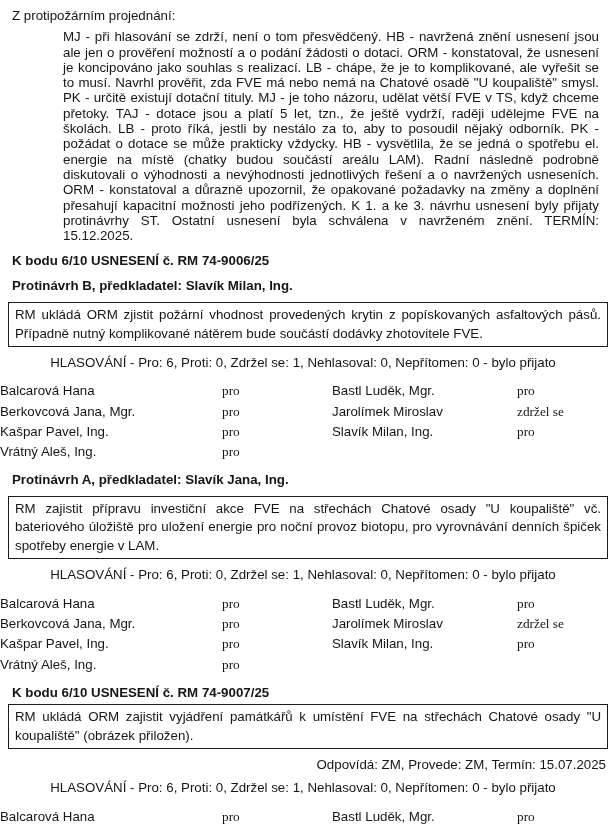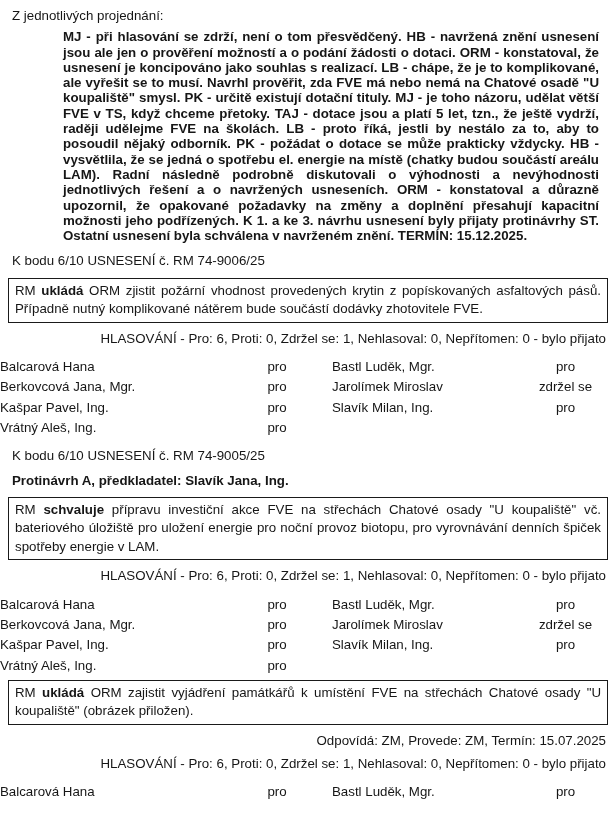--- a/index.html
+++ b/index.html
@@ -29,7 +29,7 @@
 </head>
 <body>
 
-<div class="h-intro">Z jednotlivých projednání:</div>
+<div class="h-intro">Z protipožárním projednání:</div>
 
 <div class="para">MJ - při hlasování se zdrží, není o tom přesvědčený. HB - navržená znění usnesení jsou ale jen o prověření možností a o podání žádosti o dotaci. ORM - konstatoval, že usnesení je koncipováno jako souhlas s realizací. LB - chápe, že je to komplikované, ale vyřešit se to musí. Navrhl prověřit, zda FVE má nebo nemá na Chatové osadě "U koupaliště" smysl. PK - určitě existují dotační tituly. MJ - je toho názoru, udělat větší FVE v TS, když chceme přetoky. TAJ - dotace jsou a platí 5 let, tzn., že ještě vydrží, raději udělejme FVE na školách. LB - proto říká, jestli by nestálo za to, aby to posoudil nějaký odborník. PK - požádat o dotace se může prakticky vždycky. HB - vysvětlila, že se jedná o spotřebu el. energie na místě (chatky budou součástí areálu LAM). Radní následně podrobně diskutovali o výhodnosti a nevýhodnosti jednotlivých řešení a o navržených usneseních. ORM - konstatoval a důrazně upozornil, že opakované požadavky na změny a doplnění přesahují kapacitní možnosti jeho podřízených. K 1. a ke 3. návrhu usnesení byly přijaty protinávrhy ST. Ostatní usnesení byla schválena v navrženém znění. TERMÍN: 15.12.2025.</div>
 

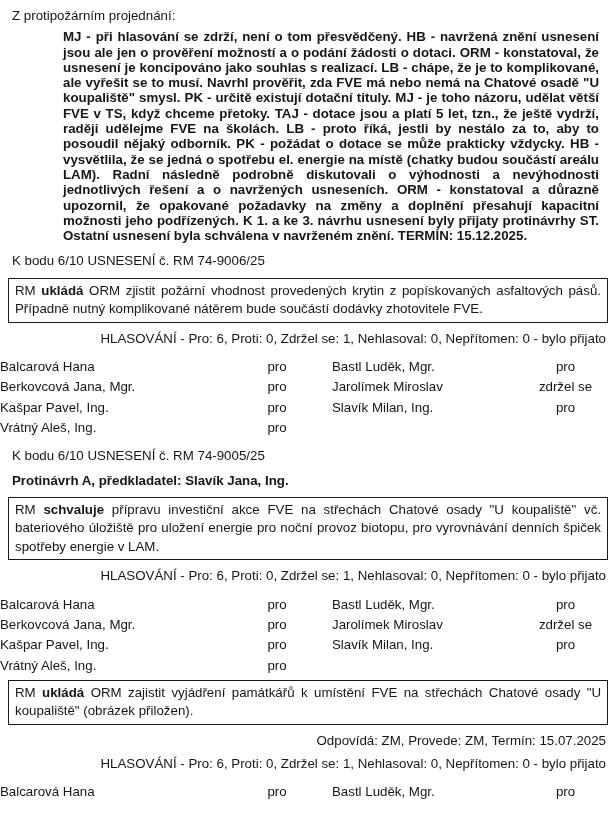--- a/index.html
+++ b/index.html
@@ -13,7 +13,7 @@
     overflow: hidden;
   }
   .h-intro   { margin: 8px 8px 0 12px; }
-  .para      { margin: 6px 15px 0 63px; text-align: justify; font-weight: bold; }
+  .para      { margin: 6px 15px 0 63px; text-align: justify; }
   .kbodu     { margin: 10px 8px 0 12px; font-weight: normal; }
   .sub       { margin: 9px 8px 0 12px; font-weight: bold; }
   .rbox      { margin: 9px 6px 0 8px; border: 1px solid #1a1a1a;

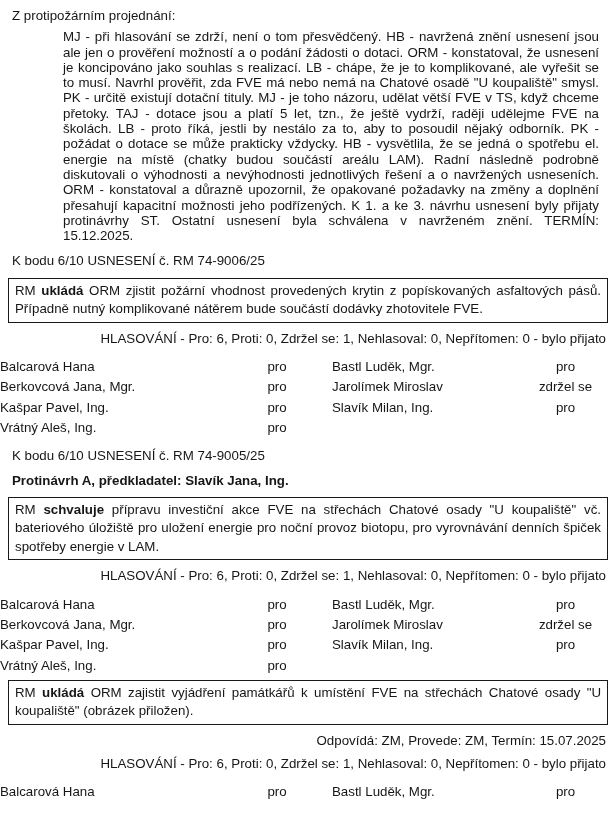--- a/index.html
+++ b/index.html
@@ -14,7 +14,7 @@
   }
   .h-intro   { margin: 8px 8px 0 12px; }
   .para      { margin: 6px 15px 0 63px; text-align: justify; }
-  .kbodu     { margin: 10px 8px 0 12px; font-weight: normal; }
+  .kbodu     { margin: 10px 8px 0 12px; font-weight: bold; }
   .sub       { margin: 9px 8px 0 12px; font-weight: bold; }
   .rbox      { margin: 9px 6px 0 8px; border: 1px solid #1a1a1a;
                padding: 3px 6px; line-height: 18.5px; text-align: justify; }

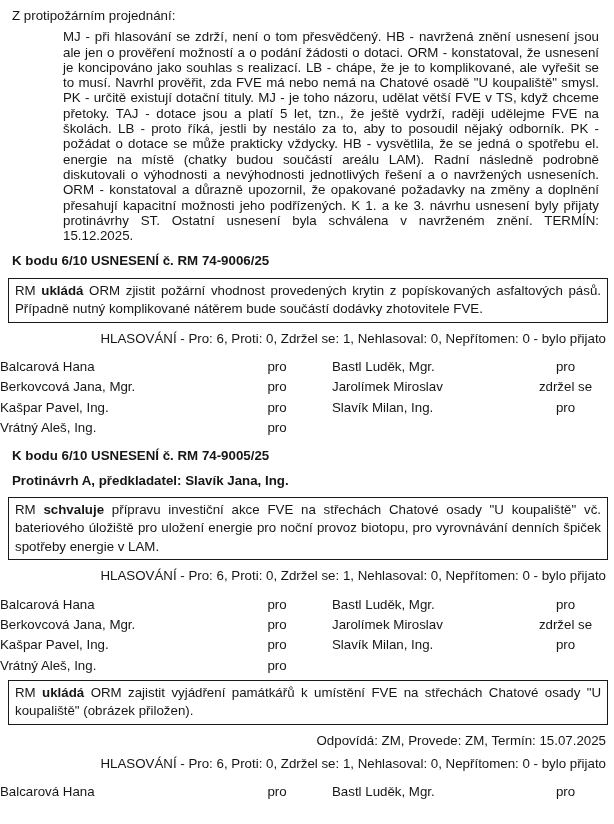--- a/index.html
+++ b/index.html
@@ -35,6 +35,7 @@
 
 <div>
   <div class="kbodu">K bodu 6/10 USNESENÍ č. RM 74-9006/25</div>
+  <div class="sub">Protinávrh B, předkladatel: Slavík Milan, Ing.</div>
   <div class="rbox">
     <span>RM</span>
     <b>ukládá</b>

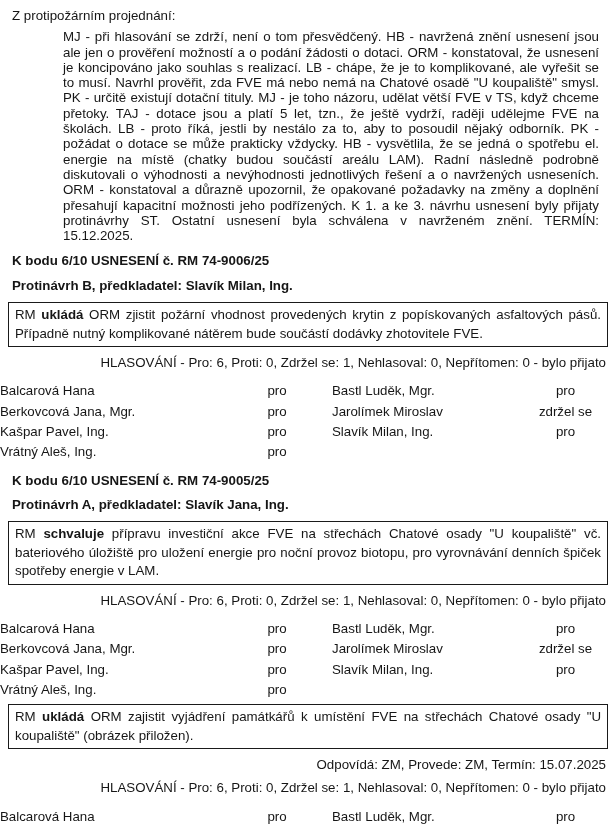--- a/index.html
+++ b/index.html
@@ -18,7 +18,7 @@
   .sub       { margin: 9px 8px 0 12px; font-weight: bold; }
   .rbox      { margin: 9px 6px 0 8px; border: 1px solid #1a1a1a;
                padding: 3px 6px; line-height: 18.5px; text-align: justify; }
-  .rbox b    { font-weight: bold; }
+  .rbox b    { font-weight: normal; }
   .hlas      { margin: 8px 8px 0 0; text-align: right; }
   .resp      { margin: 8px 8px 0 0; text-align: right; }
   .votes     { display: grid; grid-template-columns: 210px 122px 173px auto;

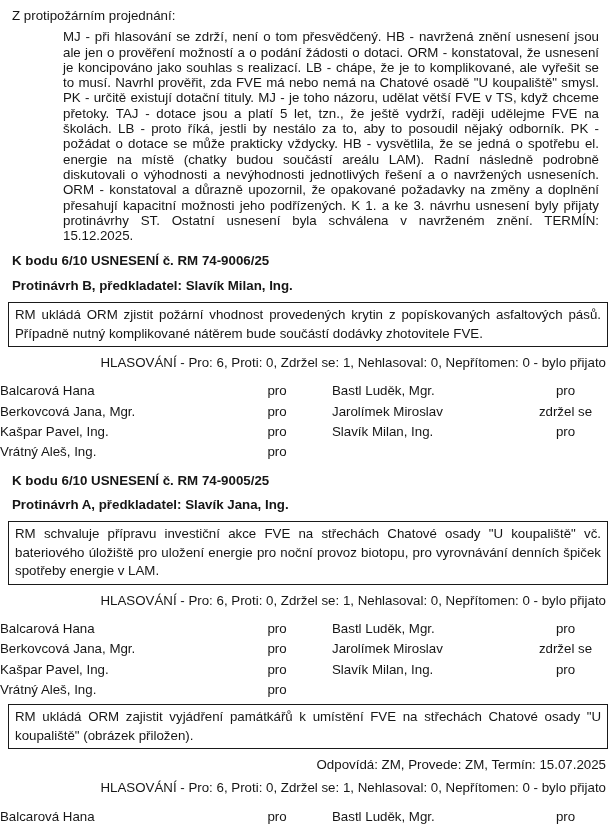--- a/index.html
+++ b/index.html
@@ -19,7 +19,7 @@
   .rbox      { margin: 9px 6px 0 8px; border: 1px solid #1a1a1a;
                padding: 3px 6px; line-height: 18.5px; text-align: justify; }
   .rbox b    { font-weight: normal; }
-  .hlas      { margin: 8px 8px 0 0; text-align: right; }
+  .hlas      { margin: 8px 8px 0 0; text-align: center; }
   .resp      { margin: 8px 8px 0 0; text-align: right; }
   .votes     { display: grid; grid-template-columns: 210px 122px 173px auto;
                margin: 11px 0 0 0; line-height: 20.3px; }

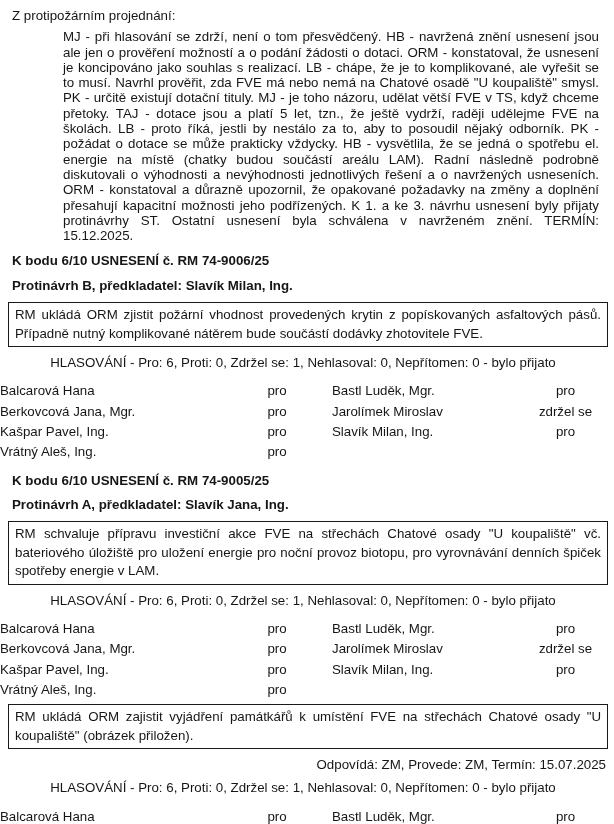--- a/index.html
+++ b/index.html
@@ -24,7 +24,7 @@
   .votes     { display: grid; grid-template-columns: 210px 122px 173px auto;
                margin: 11px 0 0 0; line-height: 20.3px; }
   .vname     { }
-  .vval      { padding-left: 12px; text-align: center; }
+  .vval      { padding-left: 12px; text-align: left; font-family: Liberation Serif, serif; }
 </style>
 </head>
 <body>

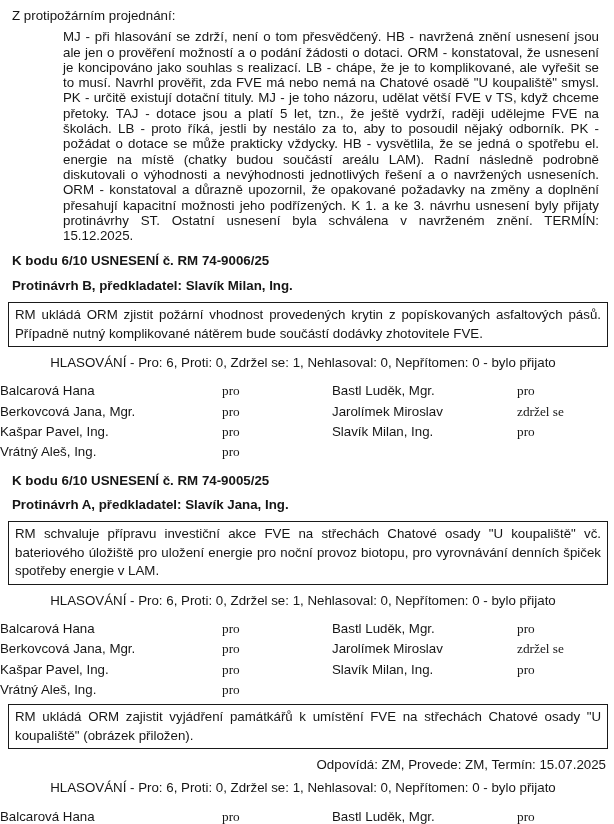--- a/index.html
+++ b/index.html
@@ -63,7 +63,6 @@
 </div>
 
 <div>
-  <div class="kbodu">K bodu 6/10 USNESENÍ č. RM 74-9005/25</div>
   <div class="sub">Protinávrh A, předkladatel: Slavík Jana, Ing.</div>
   <div class="rbox">
     <span>RM</span>

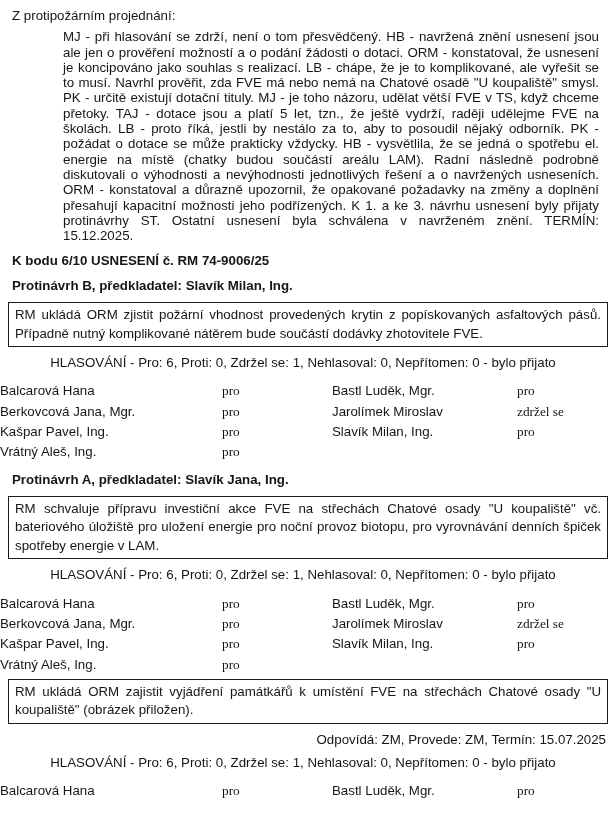--- a/index.html
+++ b/index.html
@@ -66,7 +66,7 @@
   <div class="sub">Protinávrh A, předkladatel: Slavík Jana, Ing.</div>
   <div class="rbox">
     <span>RM</span>
-    <b>schvaluje</b>
+    <b>zajistit</b>
     <span>přípravu investiční akce FVE na střechách Chatové osady "U koupaliště" vč. bateriového úložiště pro uložení energie pro noční provoz biotopu, pro vyrovnávání denních špiček spotřeby energie v LAM.</span>
   </div>
   <div class="hlas">HLASOVÁNÍ - Pro: 6, Proti: 0, Zdržel se: 1, Nehlasoval: 0, Nepřítomen: 0 - bylo přijato</div>

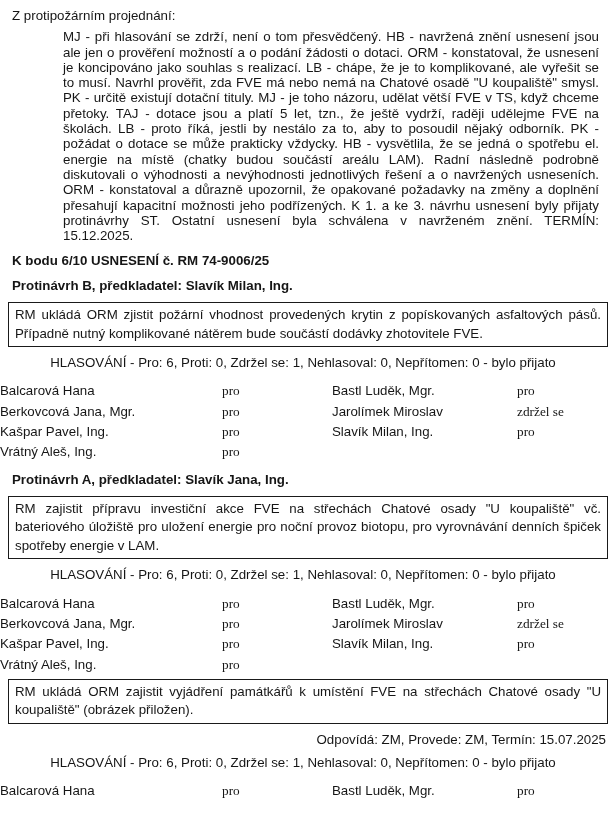--- a/index.html
+++ b/index.html
@@ -91,6 +91,7 @@
 </div>
 
 <div>
+  <div class="kbodu">K bodu 6/10 USNESENÍ č. RM 74-9007/25</div>
   <div class="rbox" style="margin-top:4px;">
     <span>RM</span>
     <b>ukládá</b>

